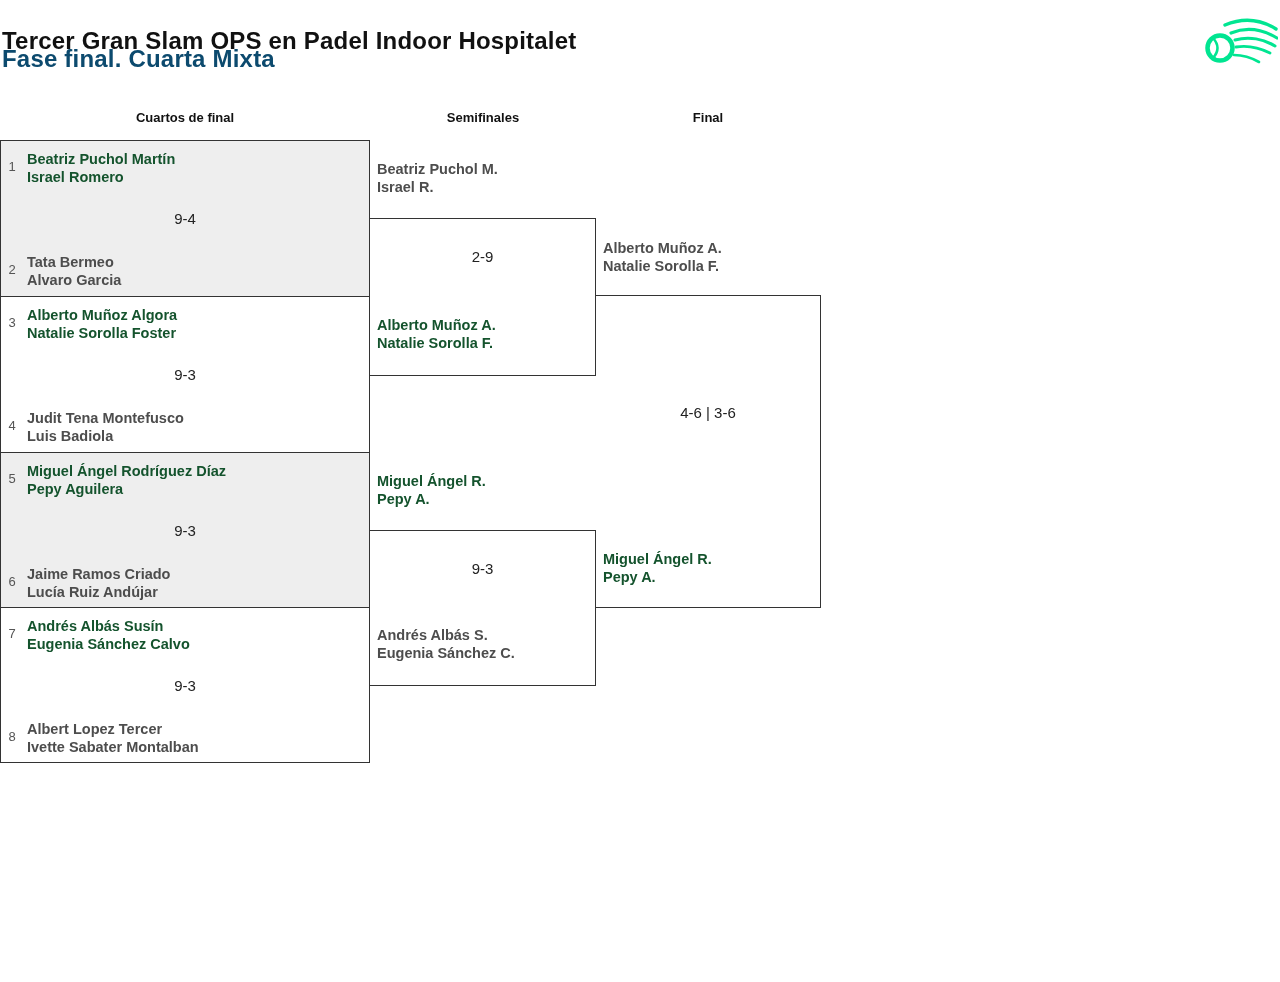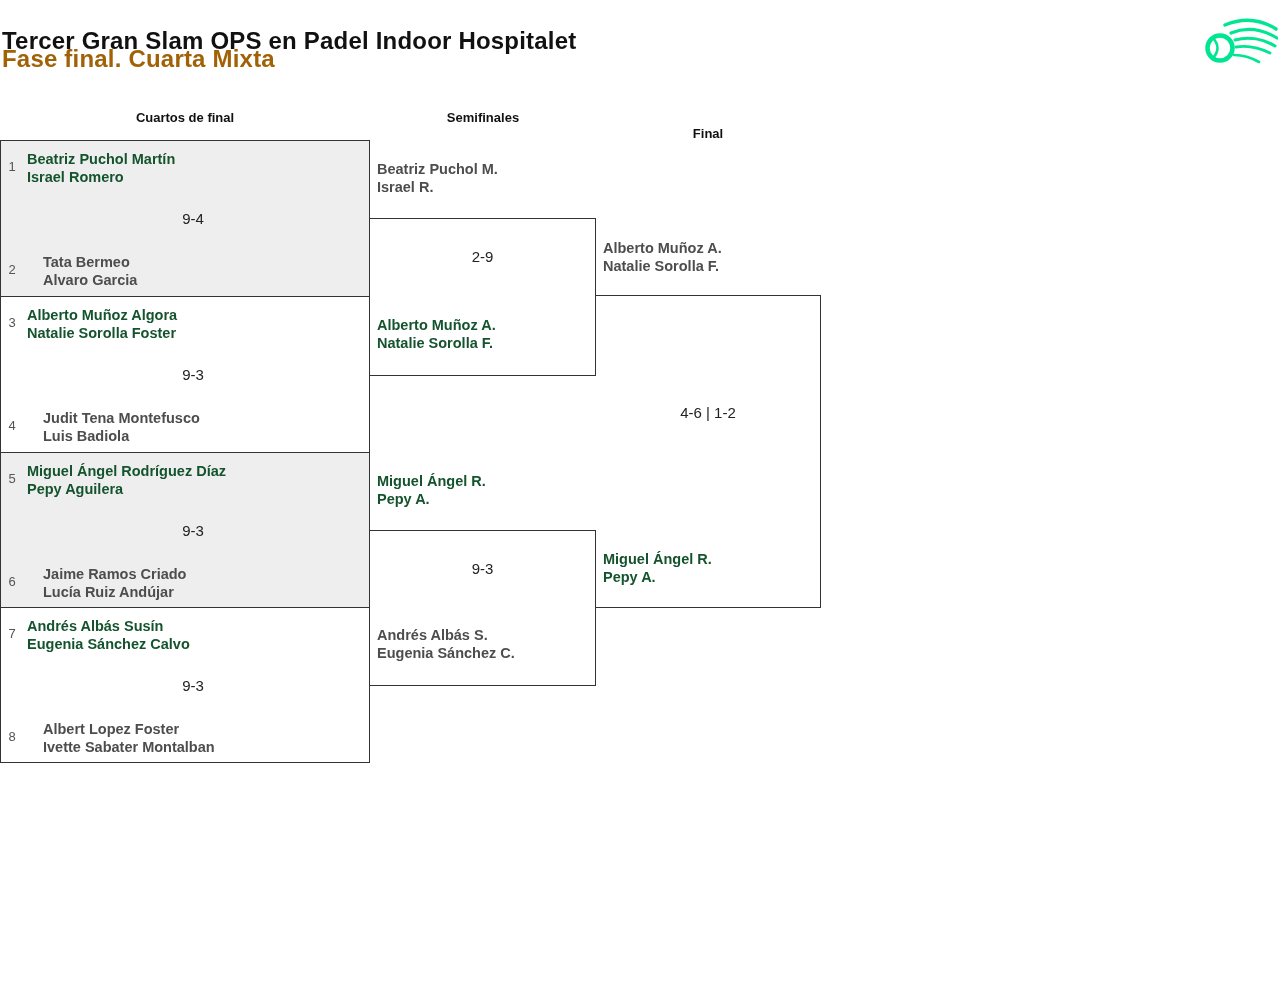--- a/index.html
+++ b/index.html
@@ -12,7 +12,7 @@
 
   
   .title{position:absolute;left:2px;top:27px;font-size:24px;font-weight:700;letter-spacing:.2px;color:#111;}
-  .subtitle{position:absolute;left:2px;top:45px;font-size:24px;font-weight:700;letter-spacing:.2px;color:#a16207;}
+  .subtitle{position:absolute;left:2px;top:45px;font-size:24px;font-weight:700;letter-spacing:.2px;color:#0c4a6e;}
   .logo{position:absolute;left:1200px;top:16px;width:78px;height:52px;}
 
   

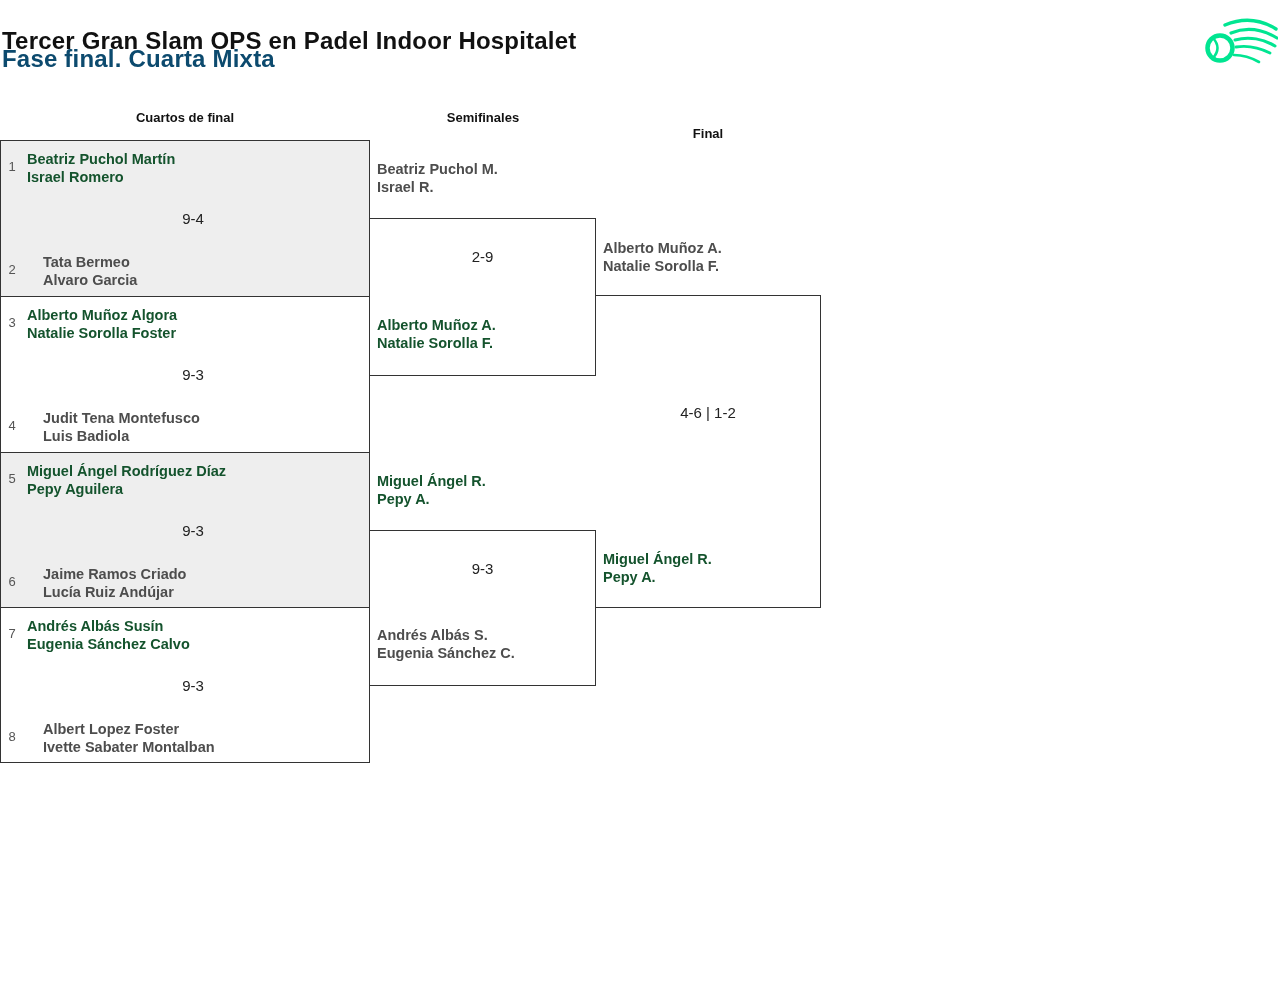--- a/index.html
+++ b/index.html
@@ -19,7 +19,7 @@
   .col-header{position:absolute;top:110px;font-size:13px;font-weight:600;color:#111;text-align:center;}
   .col-qf{left:0;width:370px;}
   .col-sf{left:370px;width:226px;}
-  .col-f{left:595px;width:226px;margin-top:16px;}
+  .col-f{left:595px;width:226px;}
 
   
   .qf-box{position:absolute;left:0;width:370px;height:157px;border:1px solid #333;box-sizing:border-box;}

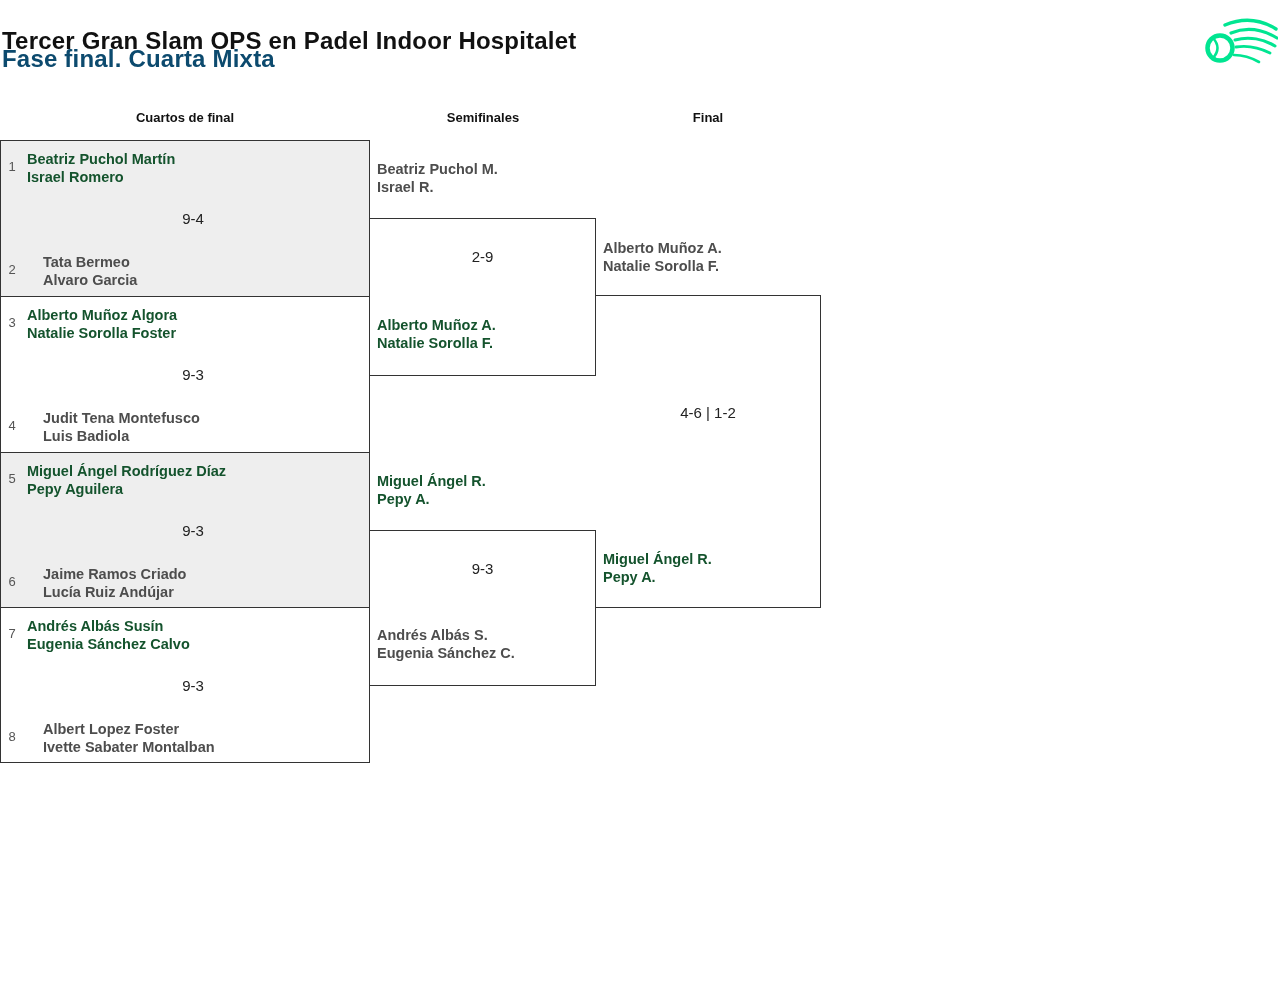--- a/index.html
+++ b/index.html
@@ -40,7 +40,7 @@
   .qf-team-b{left:26px;top:112px;margin-left:16px;}
   .qf-seed-a{top:18px;}
   .qf-seed-b{top:121px;}
-  .qf-score{left:0;top:69px;width:368px;padding-left:8px;}
+  .qf-score{left:0;top:69px;width:368px;}
 
   
   .sf-box{position:absolute;left:369px;width:227px;border:1px solid #333;box-sizing:border-box;background:transparent;}

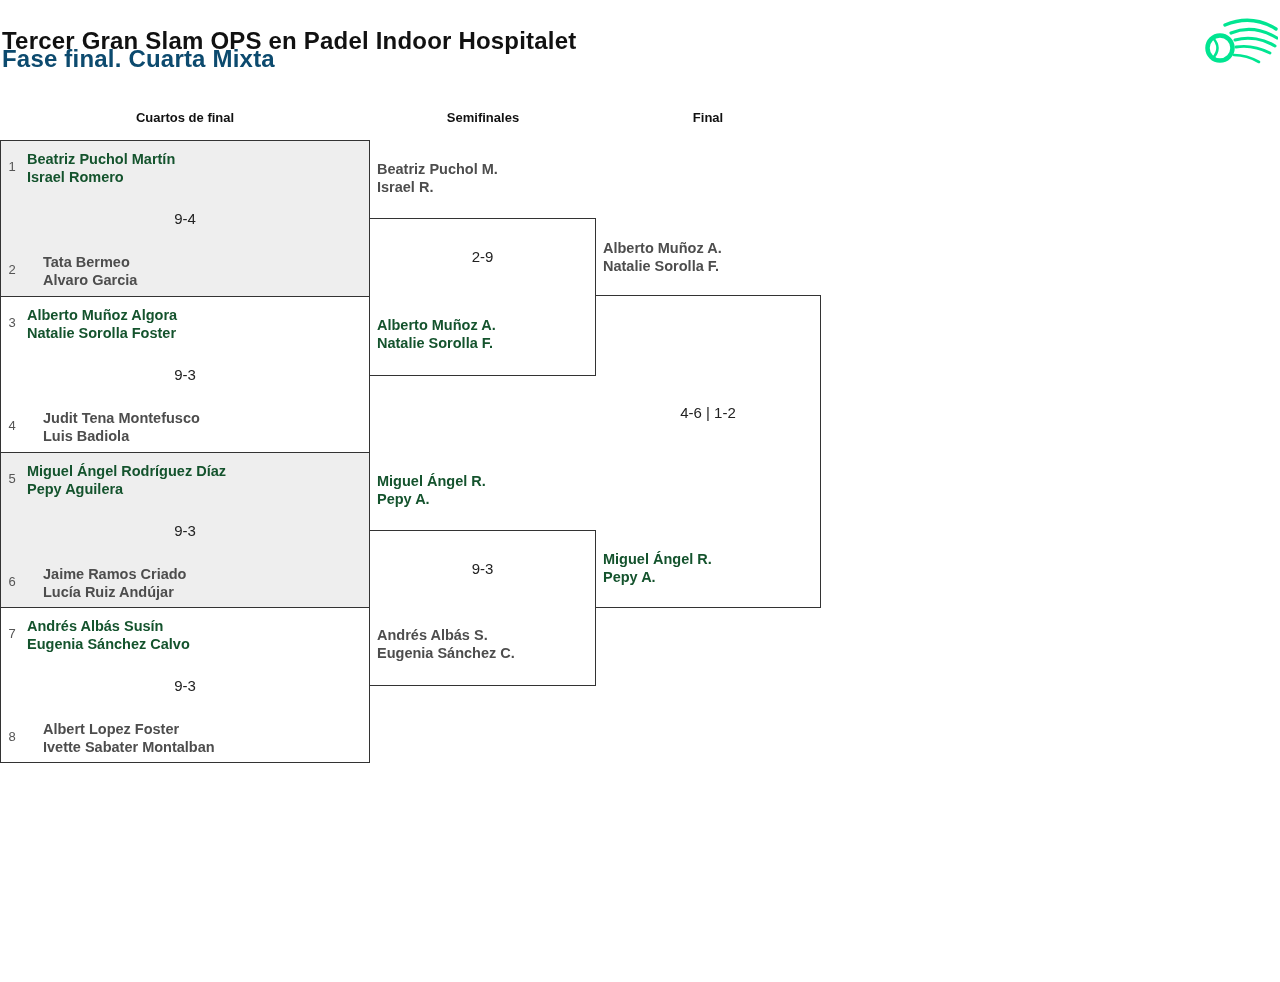--- a/index.html
+++ b/index.html
@@ -37,7 +37,7 @@
 
   
   .qf-team-a{left:26px;top:9px;}
-  .qf-team-b{left:26px;top:112px;margin-left:16px;}
+  .qf-team-b{left:26px;top:112px;}
   .qf-seed-a{top:18px;}
   .qf-seed-b{top:121px;}
   .qf-score{left:0;top:69px;width:368px;}

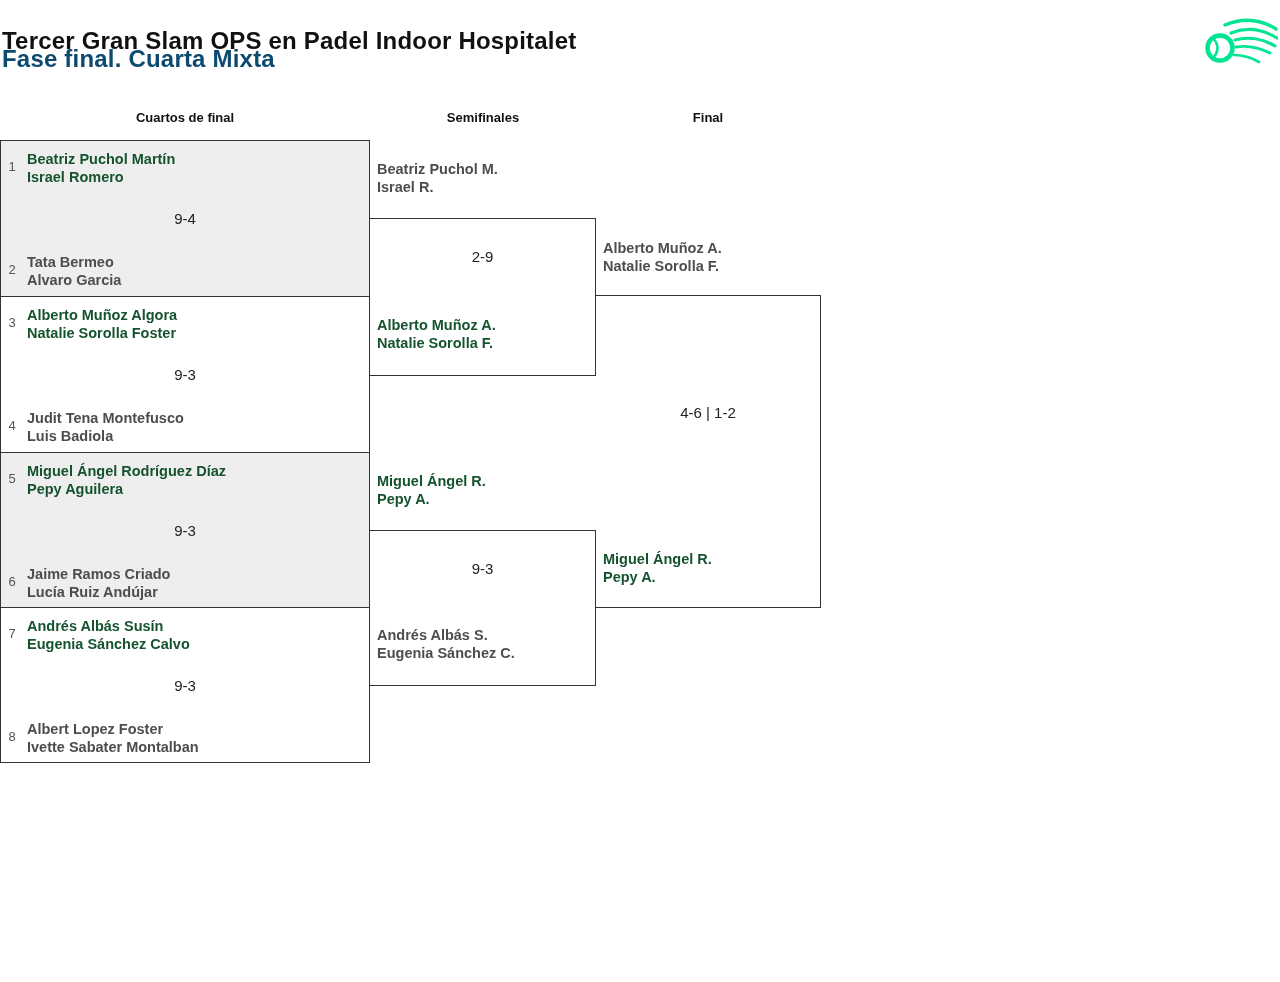--- a/index.html
+++ b/index.html
@@ -167,7 +167,7 @@
     <span>Alberto Muñoz A.</span>
     <span>Natalie Sorolla F.</span>
   </div>
-  <div class="score f-score">4-6 | 1-2</div>
+  <div class="score f-score">4-6 | 3-6</div>
   <div class="team winner f-b">
     <span>Miguel Ángel R.</span>
     <span>Pepy A.</span>

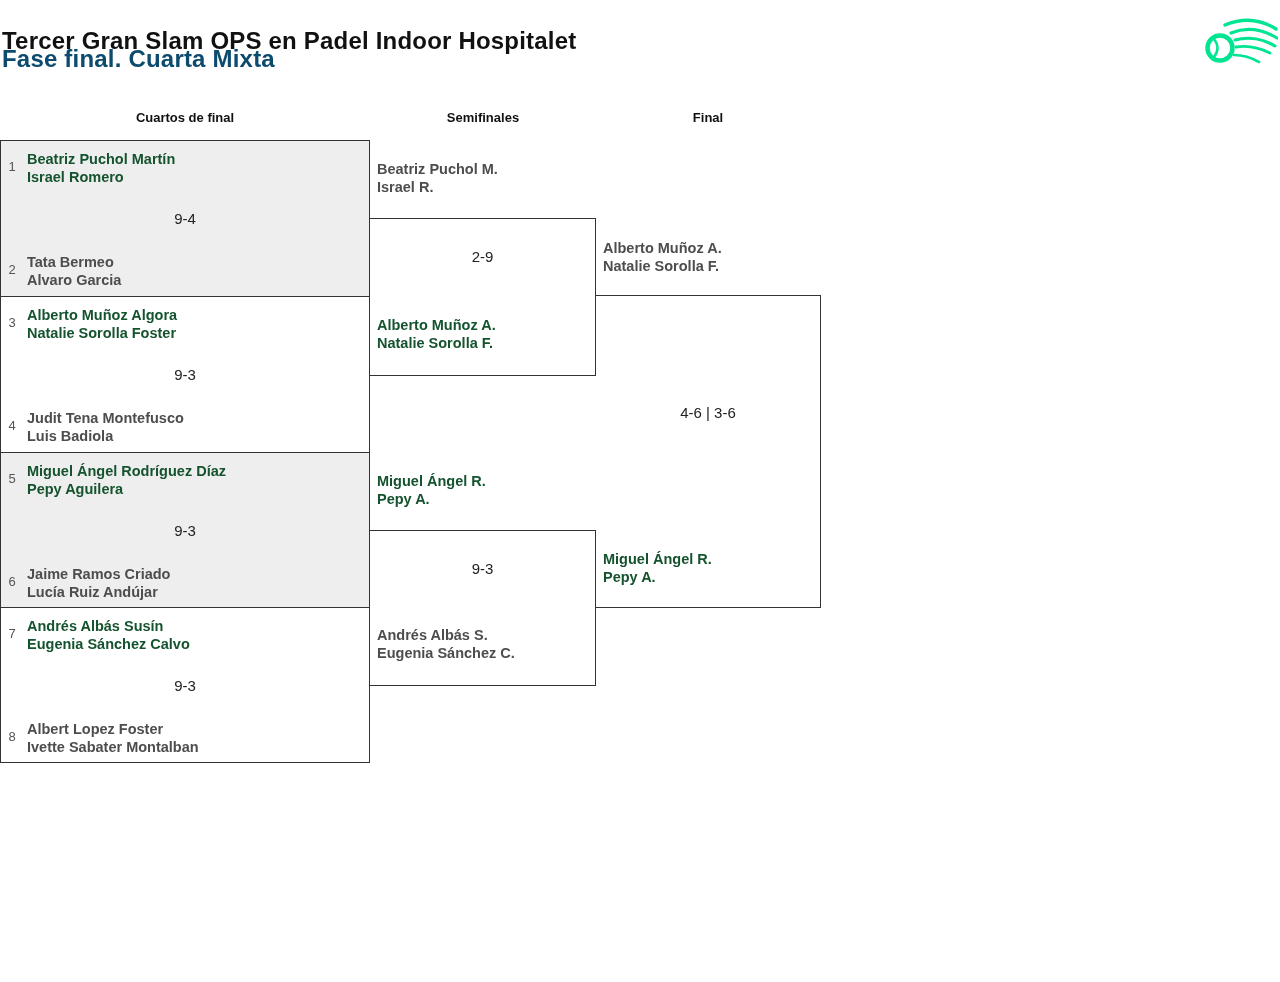--- a/index.html
+++ b/index.html
@@ -134,7 +134,7 @@
     <div class="score qf-score">9-3</div>
     <div class="seed qf-seed-b">8</div>
     <div class="team loser qf-team-b">
-      <span>Albert Lopez Foster</span>
+      <span>Albert Lopez Tercer</span>
       <span>Ivette Sabater Montalban</span>
     </div>
   </div>

